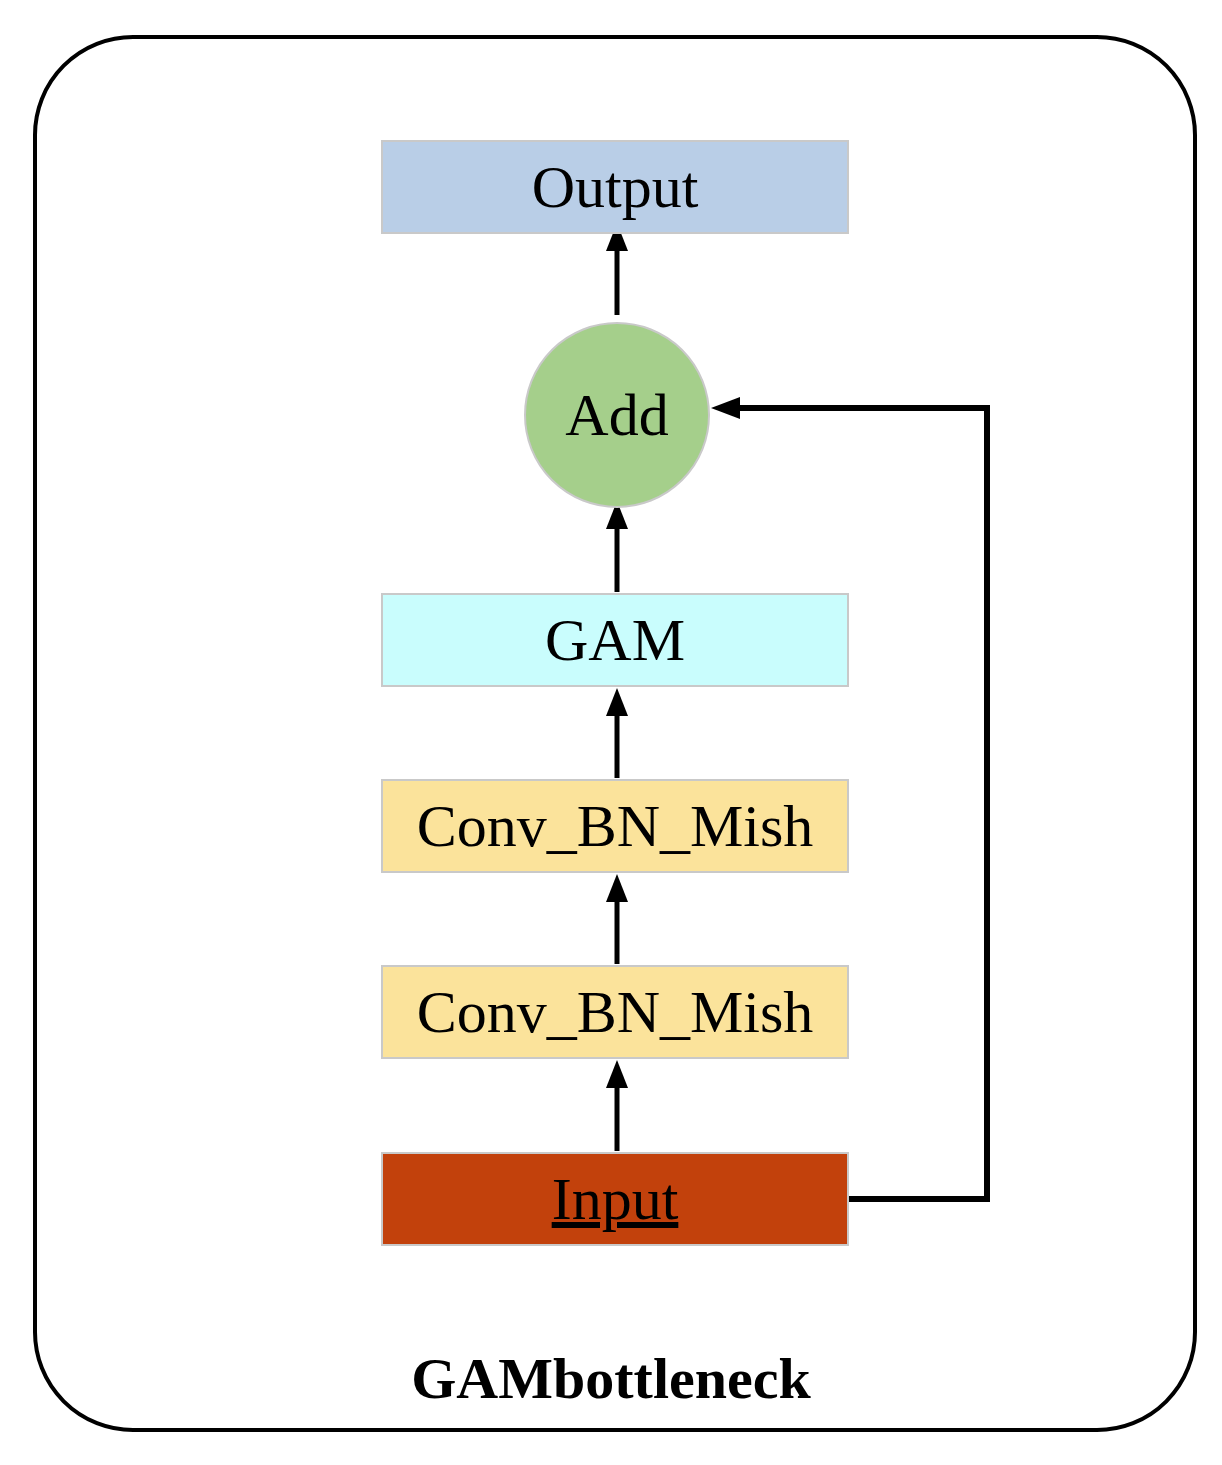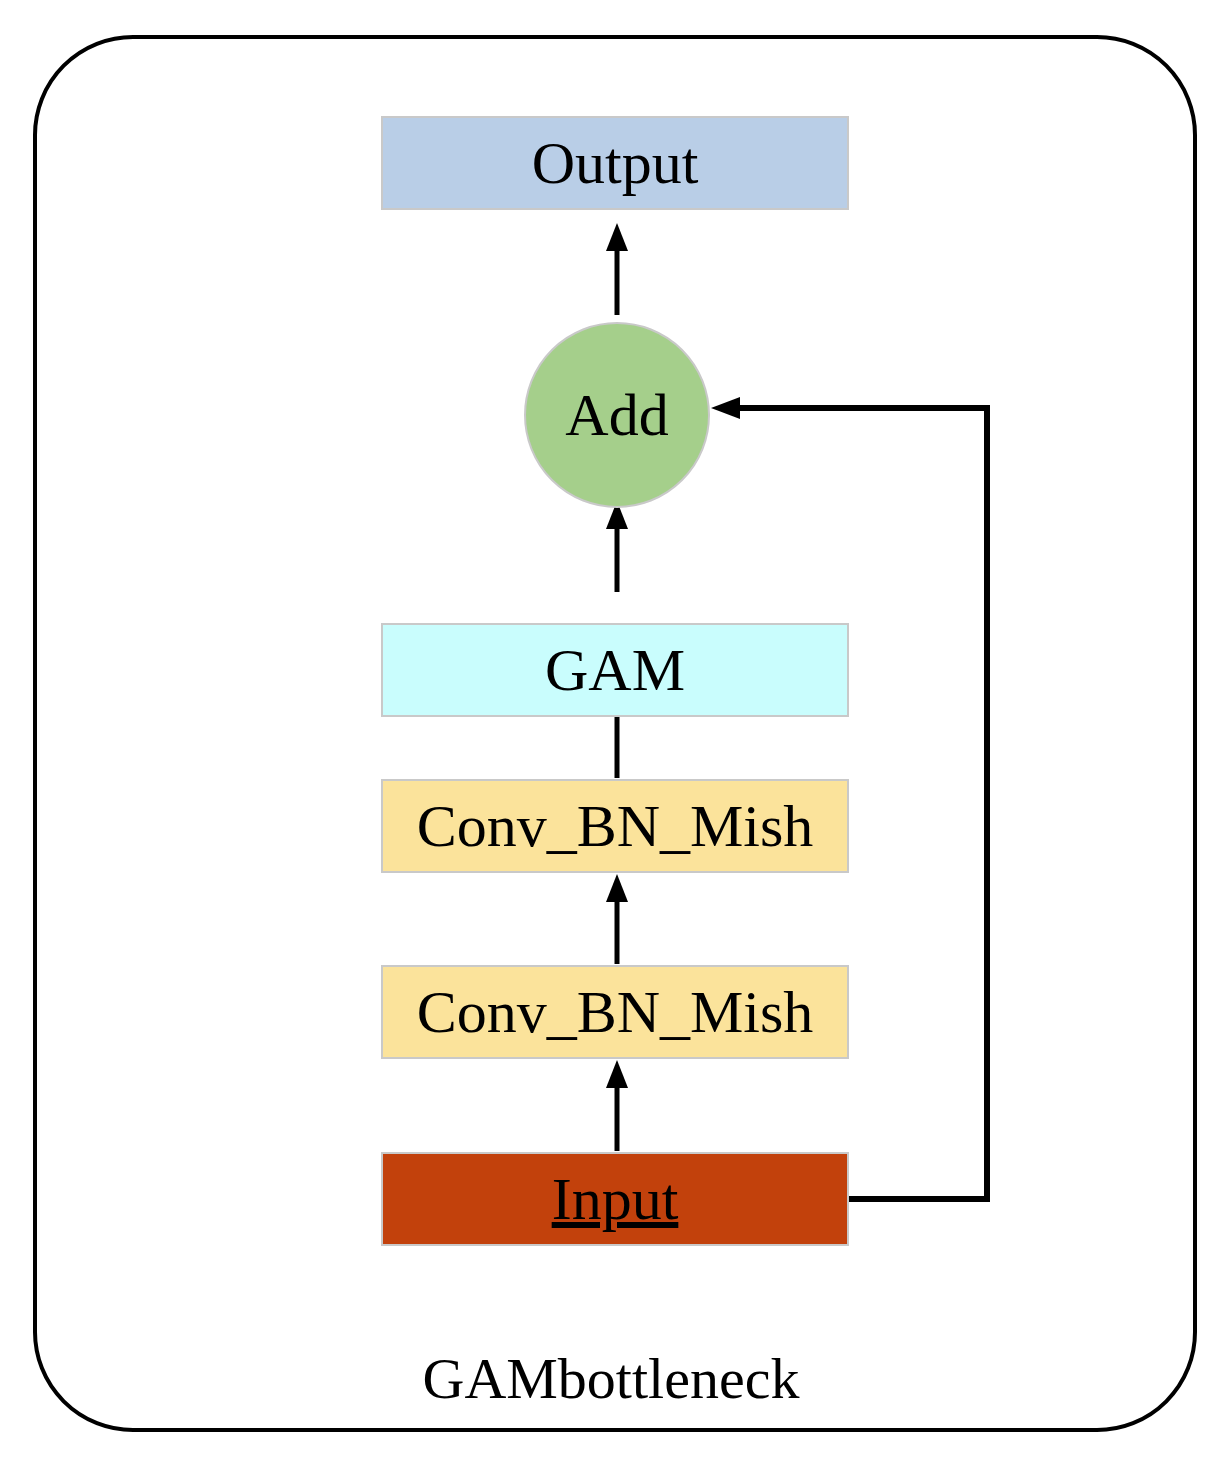--- a/index.html
+++ b/index.html
@@ -55,7 +55,7 @@
     width: 468px;
     height: 94px;
   }
-  .node-output { top: 116px; }
+  .node-output { top: 140px; }
   .node-gam    { top: 623px; }
   .node-conv1  { top: 779px; }
   .node-conv2  { top: 965px; }

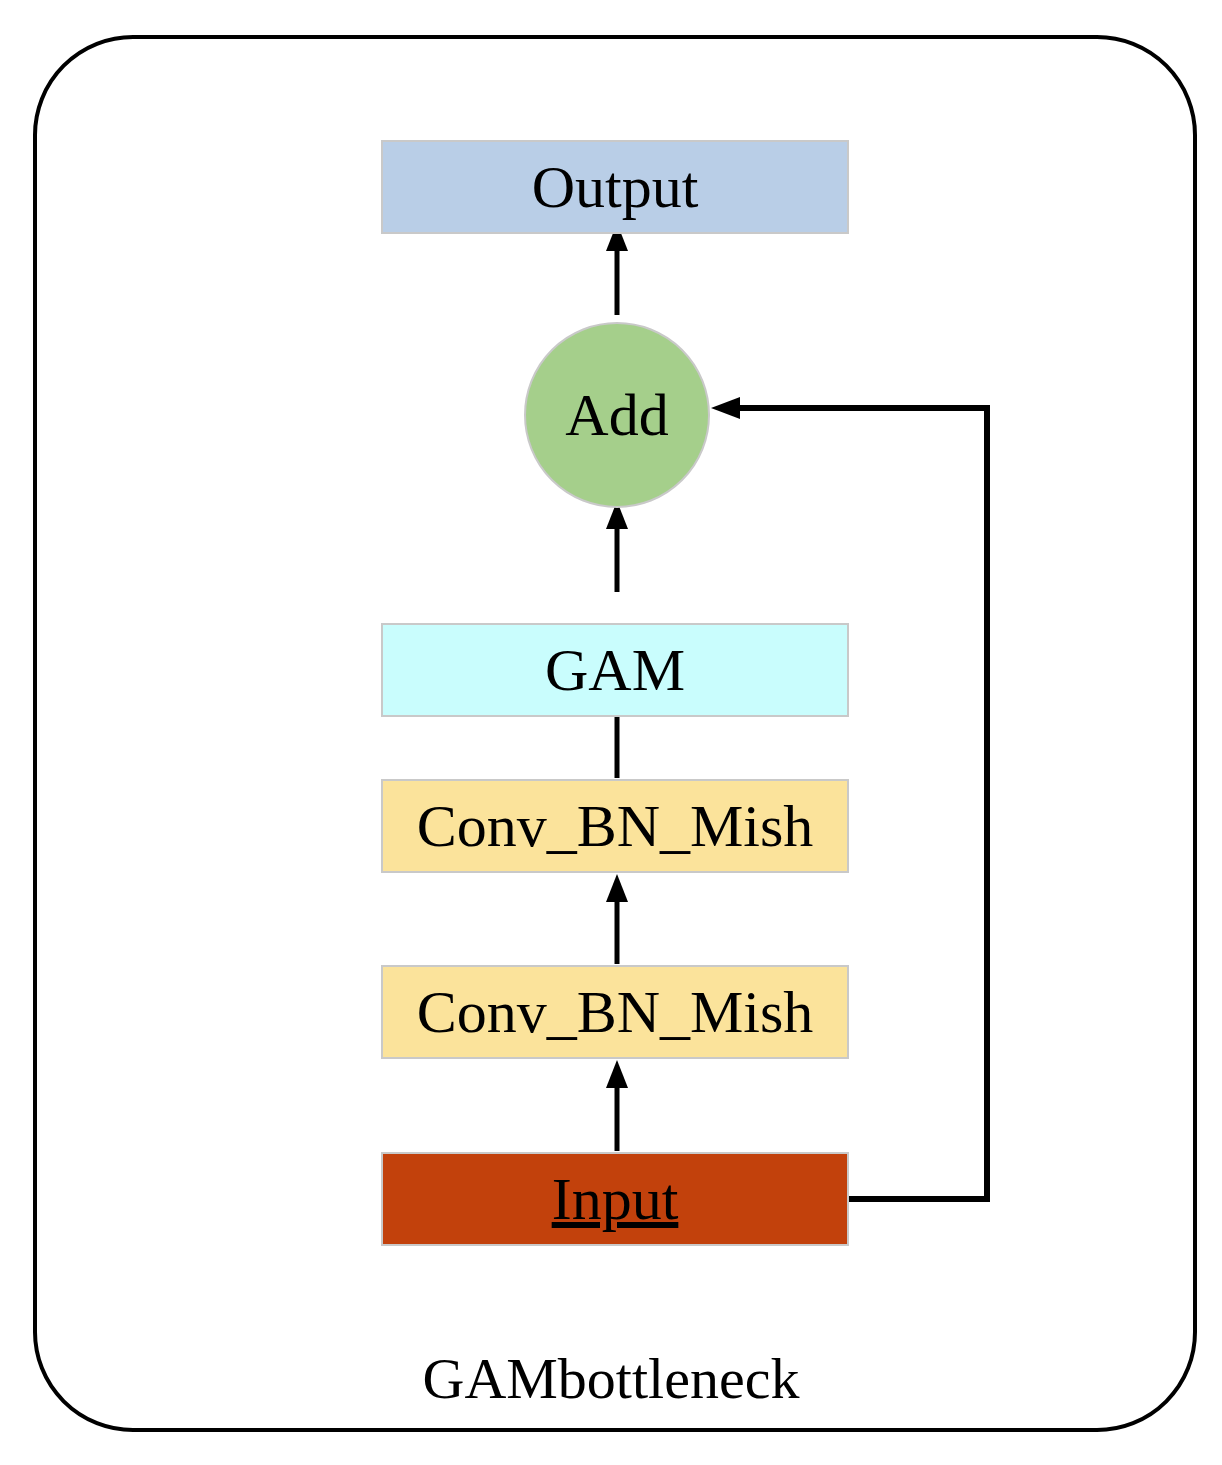--- a/index.html
+++ b/index.html
@@ -56,7 +56,7 @@
     height: 94px;
   }
   .node-output { top: 140px; }
-  .node-gam    { top: 623px; }
+  .node-gam    { top: 593px; }
   .node-conv1  { top: 779px; }
   .node-conv2  { top: 965px; }
   .node-input  { top: 1152px; }

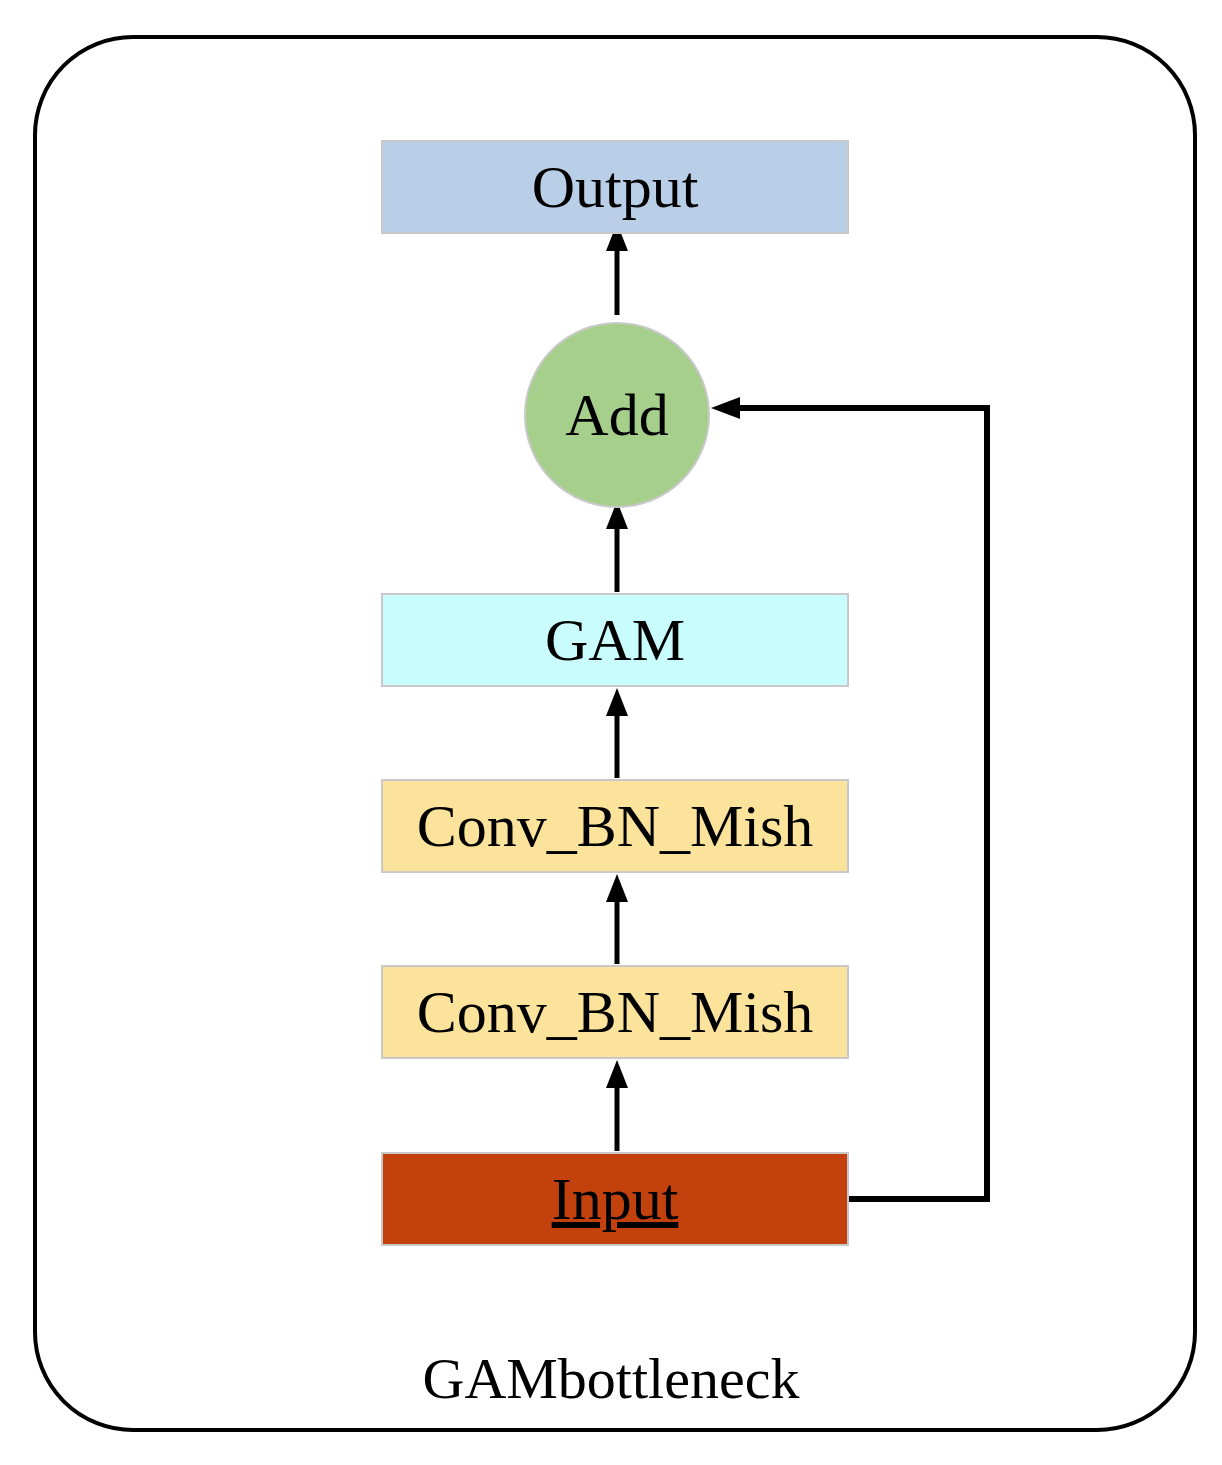--- a/index.html
+++ b/index.html
@@ -75,6 +75,7 @@
     text-align: center;
     font-size: 58px;
     color: #000000;
+    font-weight: bold;
   }
 </style>
 </head>

